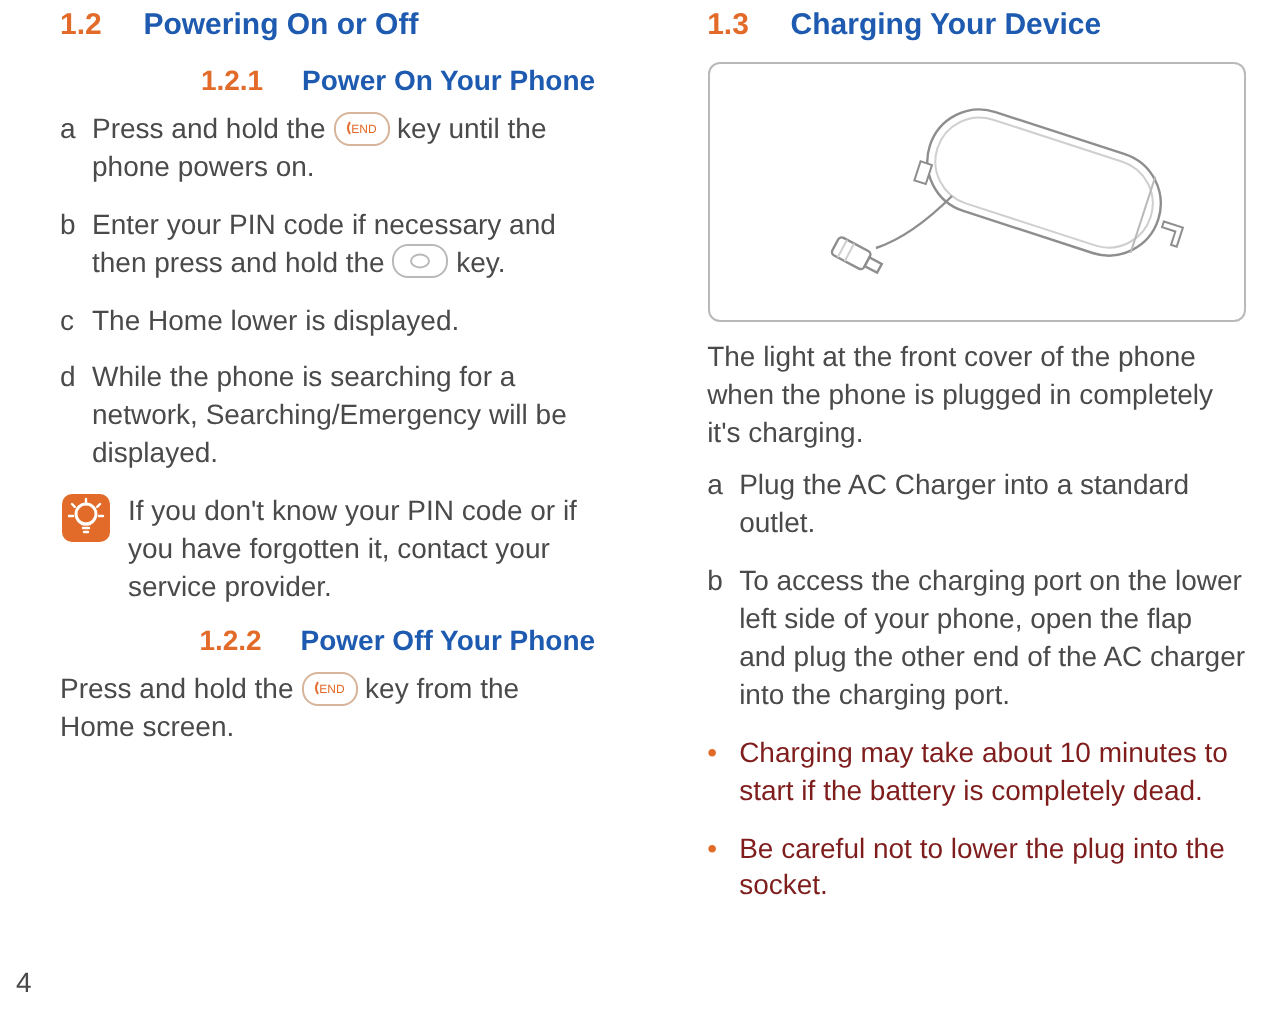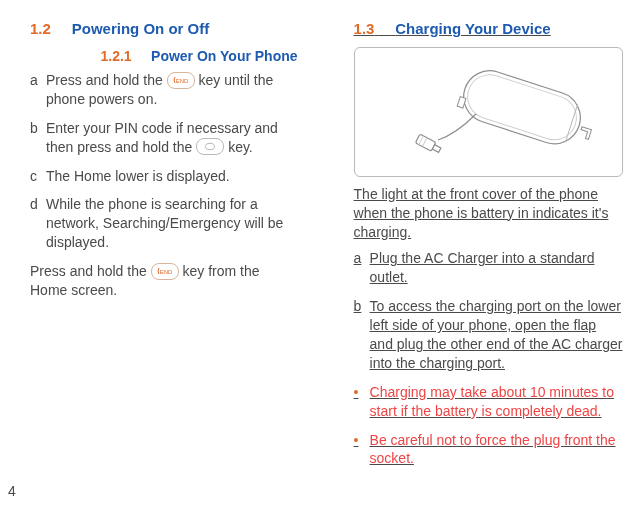--- a/index.html
+++ b/index.html
@@ -15,7 +15,7 @@
   .page {
     display: flex;
     flex-direction: row;
-    padding: 20px 12px 0 30px;
+    padding: 4px 12px 0 30px;
     box-sizing: border-box;
     height: 100%;
     position: relative;

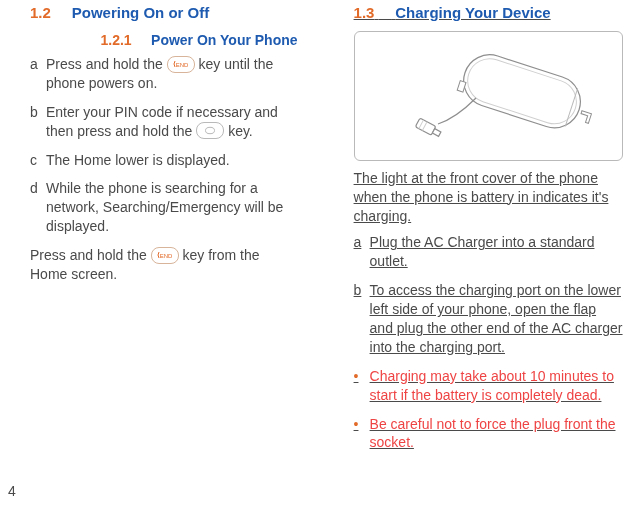--- a/index.html
+++ b/index.html
@@ -30,7 +30,6 @@
   .col.right {
     padding-right: 6px;
     padding-left: 6px;
-    text-decoration: underline;
   }
   .h1 {
     font-size: 15px;

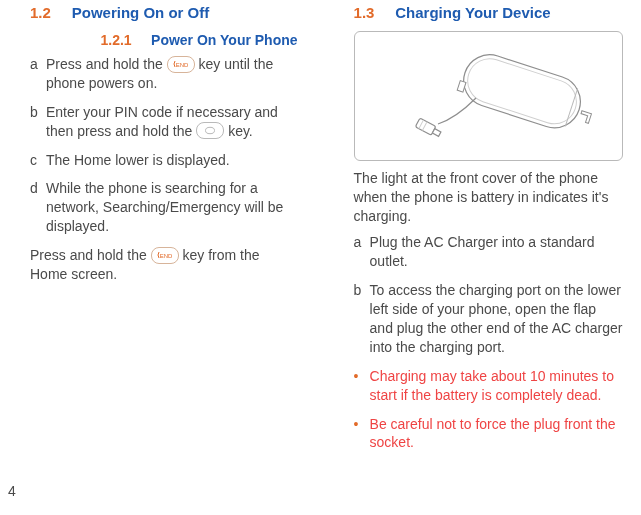--- a/index.html
+++ b/index.html
@@ -258,7 +258,7 @@
       </svg>
     </div>
 
-    <p class="body-text" style="margin:0 0 8px 0;">The light at the front cover of the phone when the phone is battery in indicates it's charging.</p>
+    <p class="body-text" style="margin:0 0 8px 0;">The light at the front cover of the phone when the phone is plugged in completely it's charging.</p>
 
     <ol class="ol">
       <li>

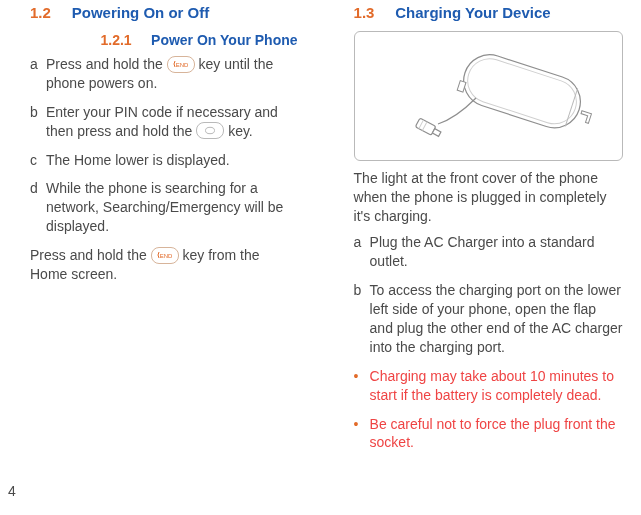--- a/index.html
+++ b/index.html
@@ -210,6 +210,17 @@
       </li>
     </ol>
 
+    <div class="tip">
+      <span class="tip-icon">
+        <svg width="26" height="26" viewBox="0 0 26 26">
+          <rect x="1" y="1" width="24" height="24" rx="5" fill="#e26b2a"></rect>
+          <circle cx="13" cy="11" r="5" fill="none" stroke="#ffffff" stroke-width="1.5"></circle>
+          <path d="M11 16 h4 M11.5 18 h3 M12 20 h2" stroke="#ffffff" stroke-width="1.2" stroke-linecap="round"></path>
+          <path d="M13 3.5 v2 M6 6 l1.4 1.4 M20 6 l-1.4 1.4 M4.5 12 h2 M19.5 12 h2" stroke="#ffffff" stroke-width="1.2" stroke-linecap="round"></path>
+        </svg>
+      </span>
+      <span class="tip-text">If you don't know your PIN code or if you have forgotten it, contact your service provider.</span>
+    </div>
 
 
     <p class="body-text" style="margin:2px 0 0 0;">

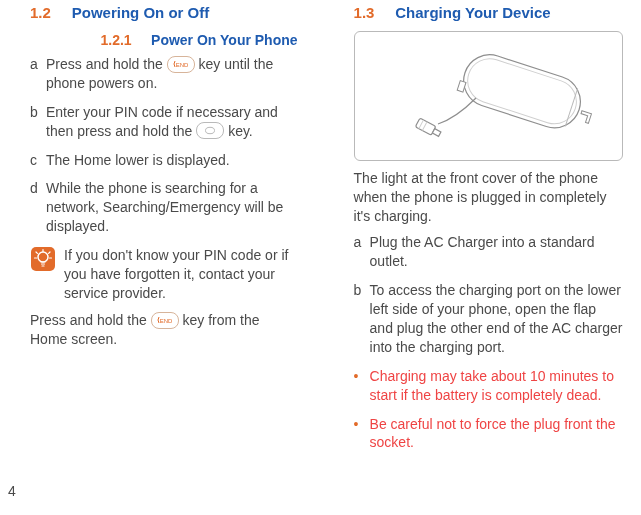--- a/index.html
+++ b/index.html
@@ -222,6 +222,11 @@
       <span class="tip-text">If you don't know your PIN code or if you have forgotten it, contact your service provider.</span>
     </div>
 
+    <div class="h2">
+      <span class="num-accent">1.2.2</span>
+      <span>&nbsp;&nbsp;&nbsp;</span>
+      <span class="title-accent">Power Off Your Phone</span>
+    </div>
 
     <p class="body-text" style="margin:2px 0 0 0;">
       <span>Press and hold the </span>

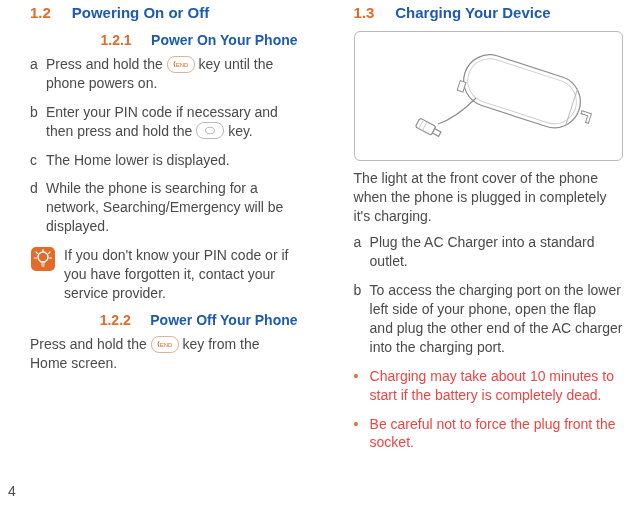--- a/index.html
+++ b/index.html
@@ -93,7 +93,7 @@
     flex: 1 1 auto;
     font-size: 14px;
     line-height: 1.35;
-    color: #ef4444;
+    color: #7f1d1d;
   }
   .tip {
     display: flex;

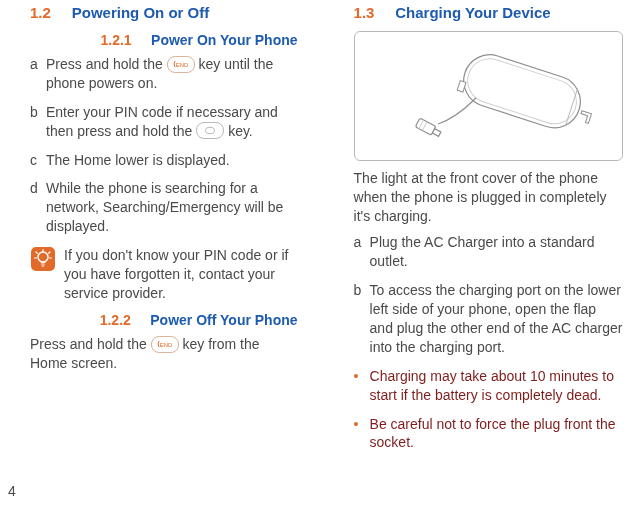--- a/index.html
+++ b/index.html
@@ -294,7 +294,7 @@
       </li>
       <li>
         <span class="dot">•</span>
-        <span class="txt">Be careful not to force the plug front the socket.</span>
+        <span class="txt">Be careful not to lower the plug into the socket.</span>
       </li>
     </ul>
 

